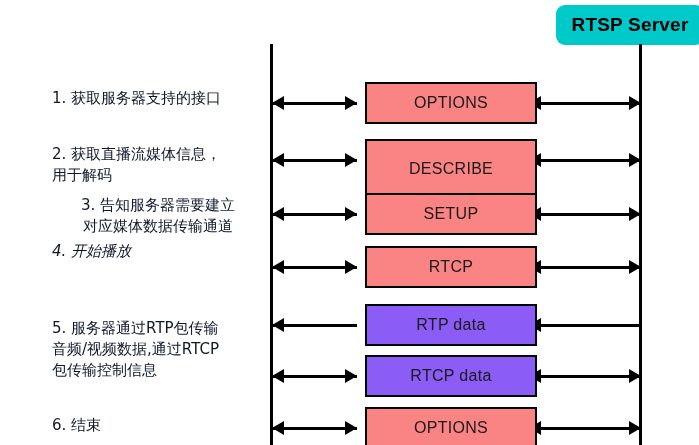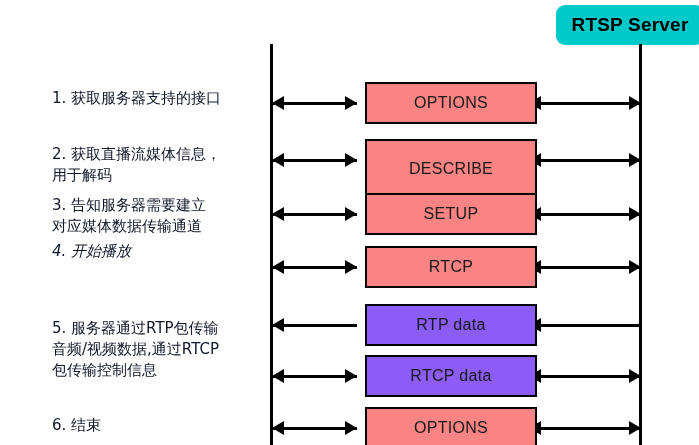--- a/index.html
+++ b/index.html
@@ -169,7 +169,7 @@
       <div class="note" style="top: 88px;">1. 获取服务器支持的接口</div>
       <div class="note" style="top: 144px;">2. 获取直播流媒体信息，
 用于解码</div>
-      <div class="note" style="top: 195px;">3. 告知服务器需要建立
+      <div class="note" style="top: 195px; text-align: center;">3. 告知服务器需要建立
 对应媒体数据传输通道</div>
       <div class="note" style="top: 241px; font-style: italic;">4. 开始播放</div>
       <div class="note" style="top: 318px;">5. 服务器通过RTP包传输

